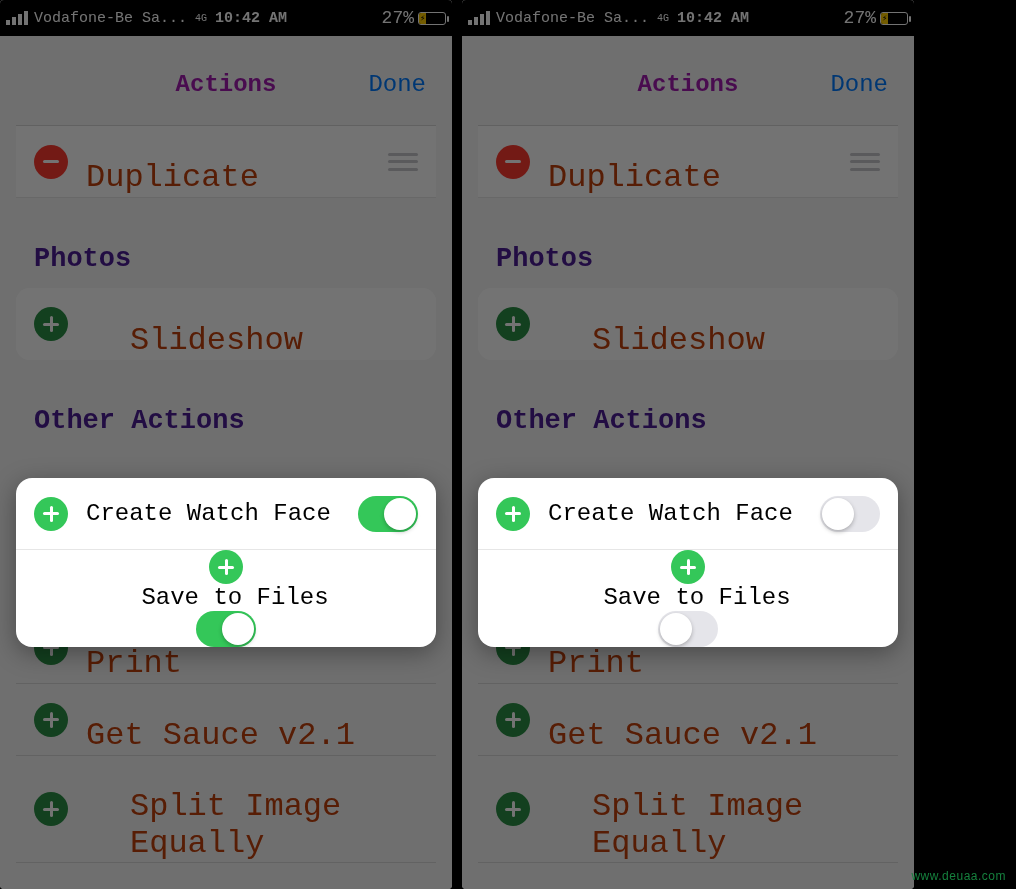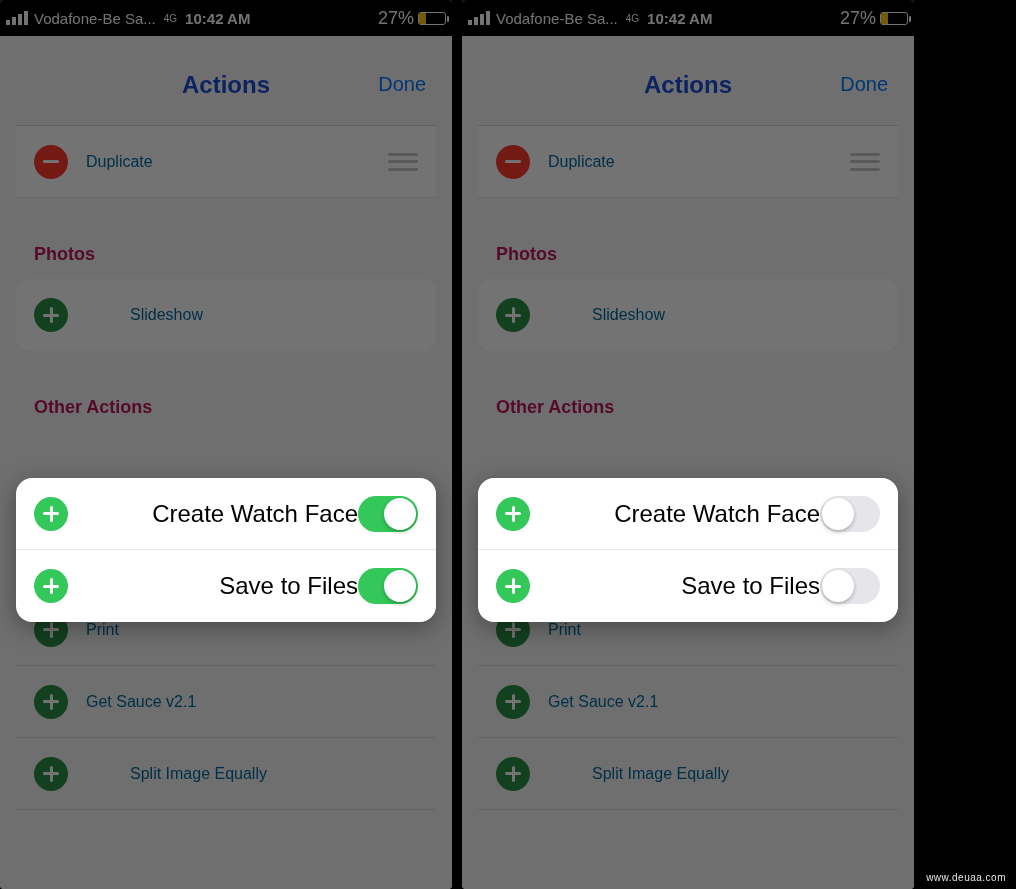--- a/index.html
+++ b/index.html
@@ -25,6 +25,7 @@
     position: relative;
     overflow: hidden;
     border-radius: 4px;
+    font-family: Liberation Mono, monospace;
   }
   .dim-overlay {
     position: absolute;

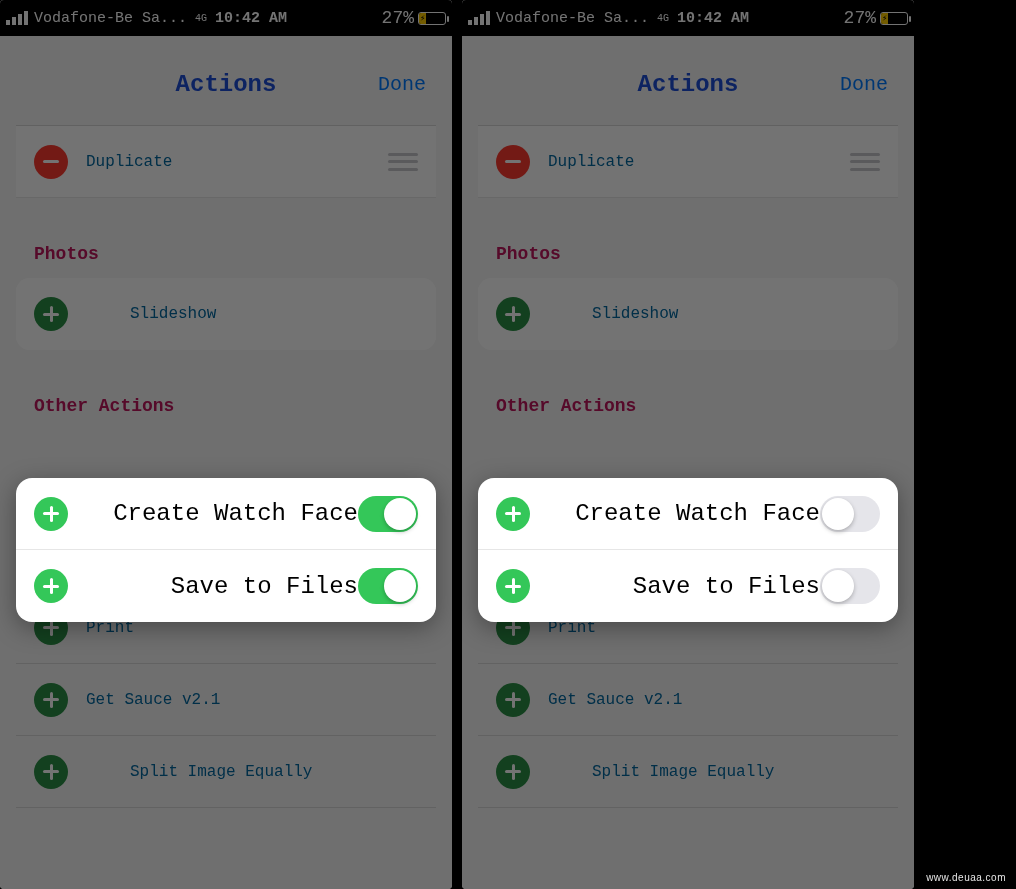--- a/index.html
+++ b/index.html
@@ -82,7 +82,7 @@
     position:relative;
     border-bottom: 1px solid #d8d8d8;
   }
-  .nav-title { font-size:24px; font-weight:700; color:#1d4ed8;}
+  .nav-title { font-size:24px; font-weight:700; color:#a21caf;}
   .nav-done {
     position:absolute; right:10px; top:0; bottom:0;
     display:flex; align-items:center;

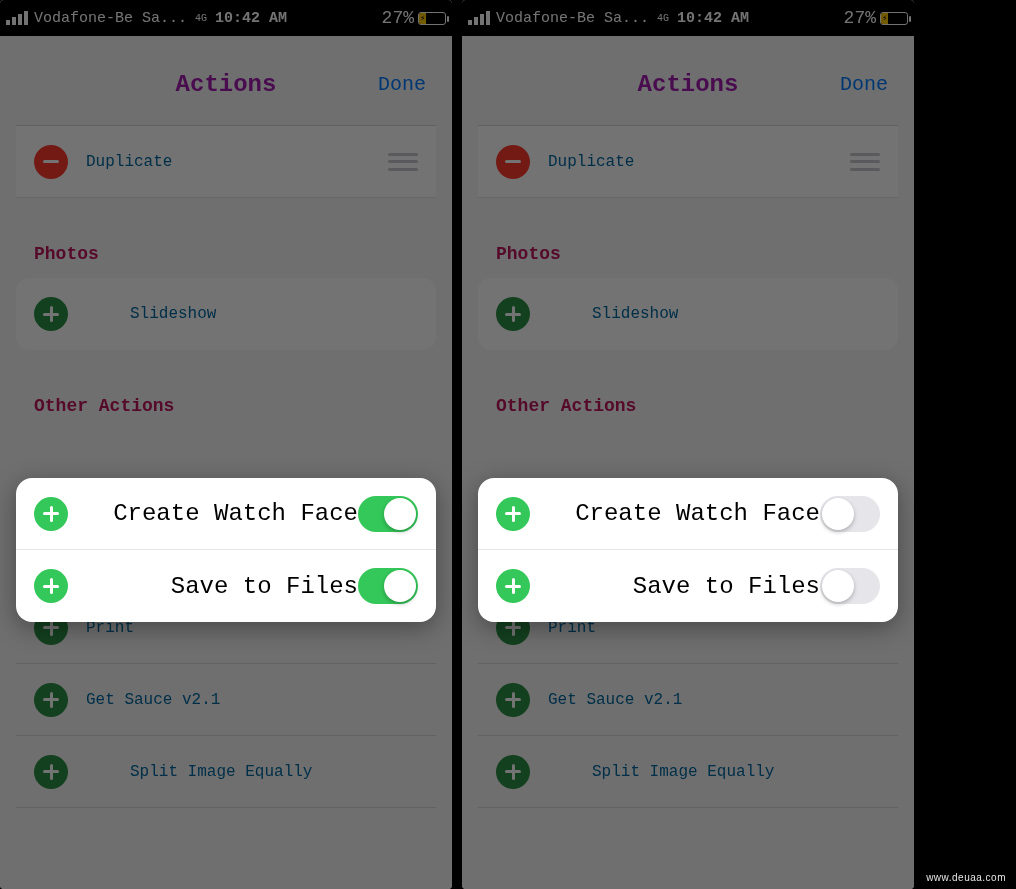--- a/index.html
+++ b/index.html
@@ -86,7 +86,7 @@
   .nav-done {
     position:absolute; right:10px; top:0; bottom:0;
     display:flex; align-items:center;
-    color:#007aff; font-size:20px; font-weight:400;
+    color:#007aff; font-size:24px; font-weight:400;
   }
   .content { padding: 0 0 20px 0; }
   .row {

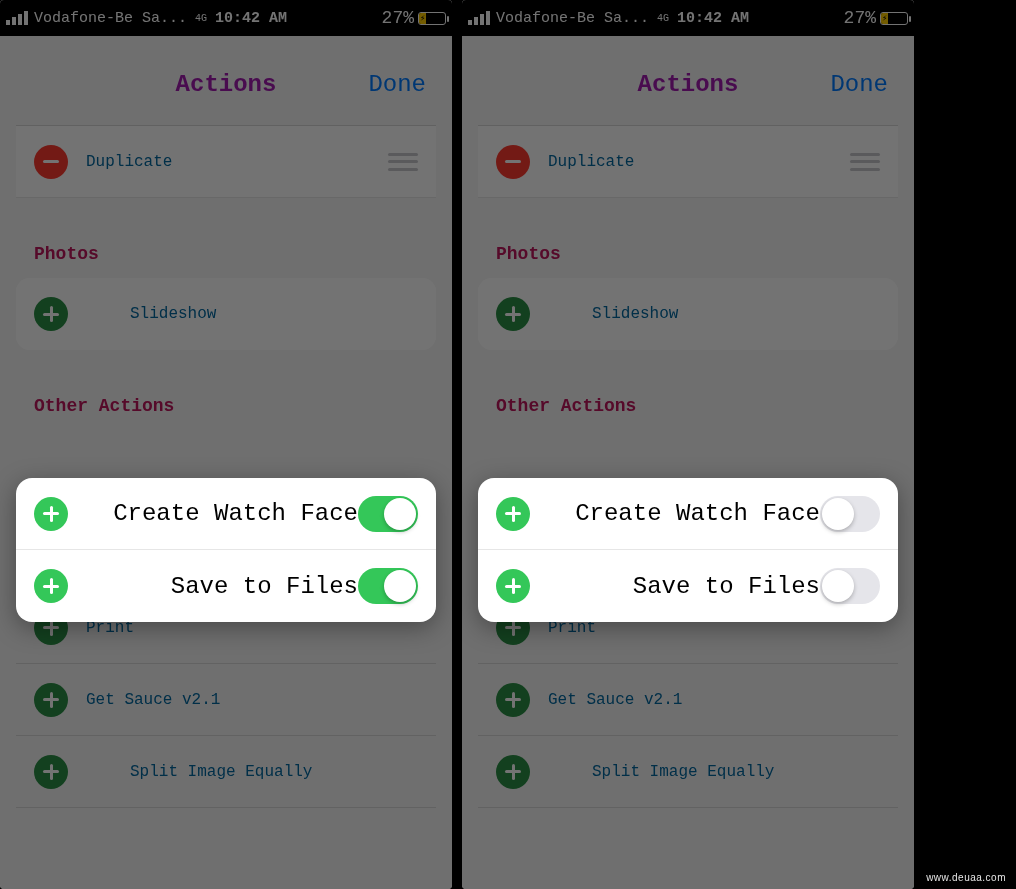--- a/index.html
+++ b/index.html
@@ -98,7 +98,7 @@
     position:relative;
   }
   .row:last-child{ border-bottom:none;gap:44px;}
-  .row .label { font-size:16px; color:#0369a1; margin-left:18px; flex:1;}
+  .row .label { font-size:32px; color:#c2410c; margin-left:18px; flex:1;margin-top:32px;}
   .icon-circle {
     width:34px; height:34px; border-radius:50%;
     display:flex; align-items:center; justify-content:center;

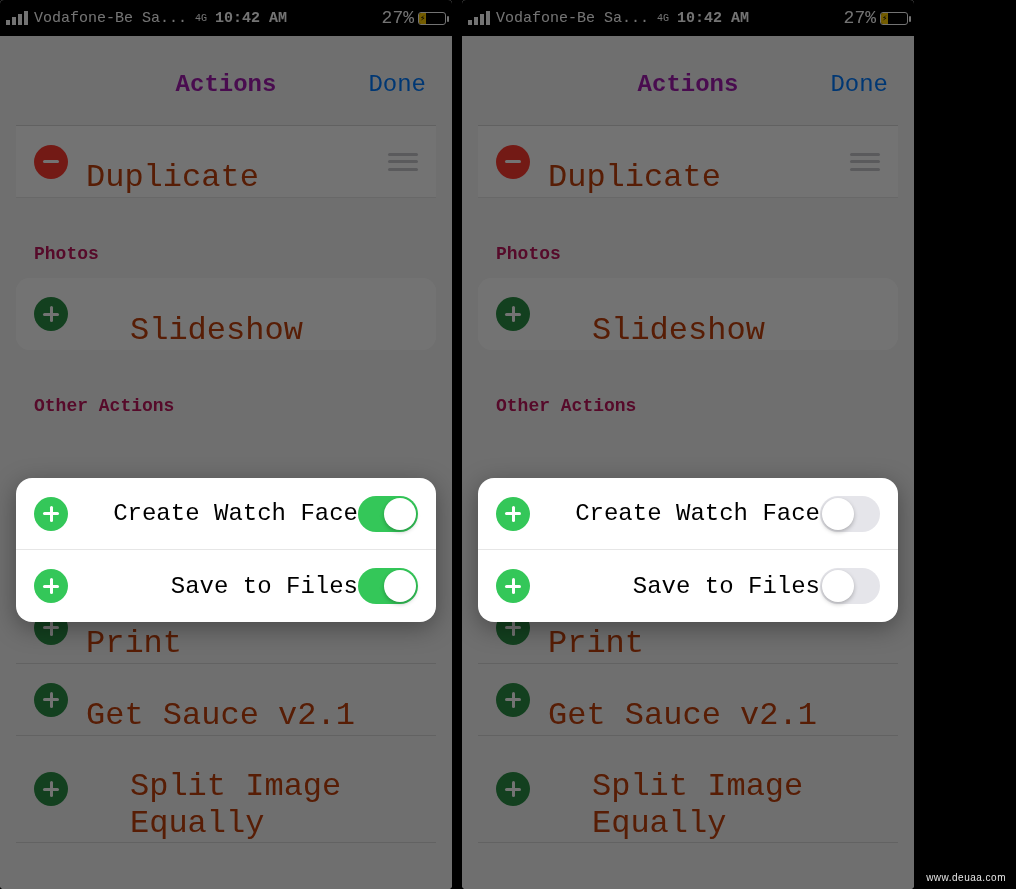--- a/index.html
+++ b/index.html
@@ -118,7 +118,7 @@
   }
   .grab span{ height:3px; background:#c7c7cc; border-radius:2px;}
   .sect-title {
-    font-size:18px; font-weight:800; color:#be185d;
+    font-size:27px; font-weight:800; color:#4c1d95;
     padding: 46px 18px 14px 18px;
   }
   .card {

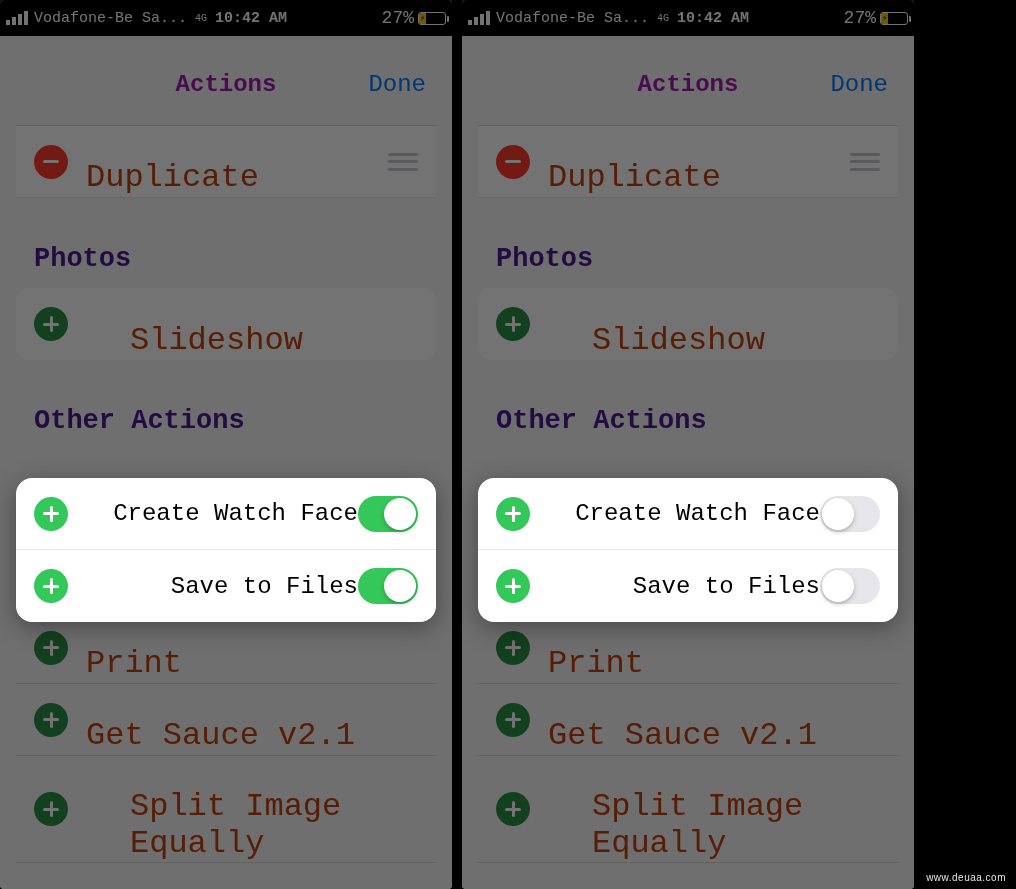--- a/index.html
+++ b/index.html
@@ -133,7 +133,6 @@
     box-shadow: 0 6px 24px rgba(0,0,0,0.35);
     z-index: 10;
     overflow:hidden;
-    text-align:right;
   }
   .hrow {
     display:flex; align-items:center;

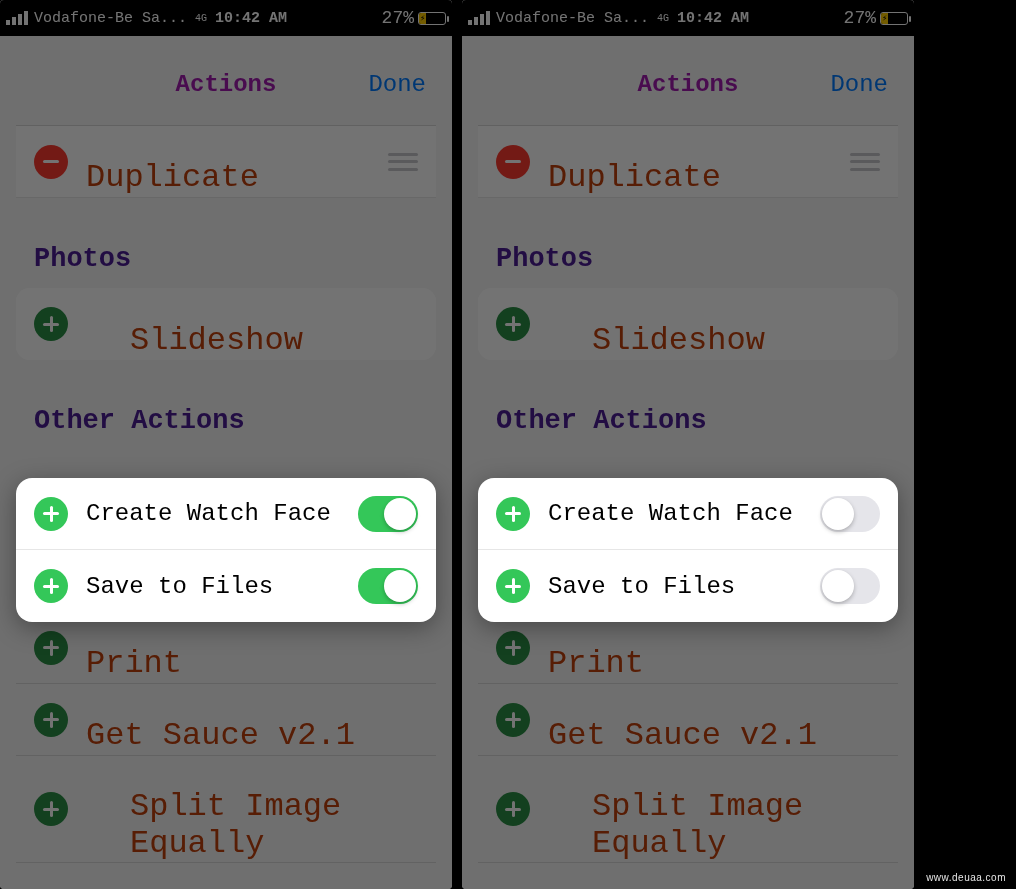--- a/index.html
+++ b/index.html
@@ -140,7 +140,7 @@
     padding: 0 18px;
     border-bottom:1px solid #e6e6e6;
   }
-  .hrow:last-child{ border-bottom:none;}
+  .hrow:last-child{ border-bottom:none;flex-direction:column;}
   .hrow .label { font-size:24px; color:#000; margin-left:18px; flex:1;}
   .switch {
     width:60px; height:36px; border-radius:18px; position:relative;

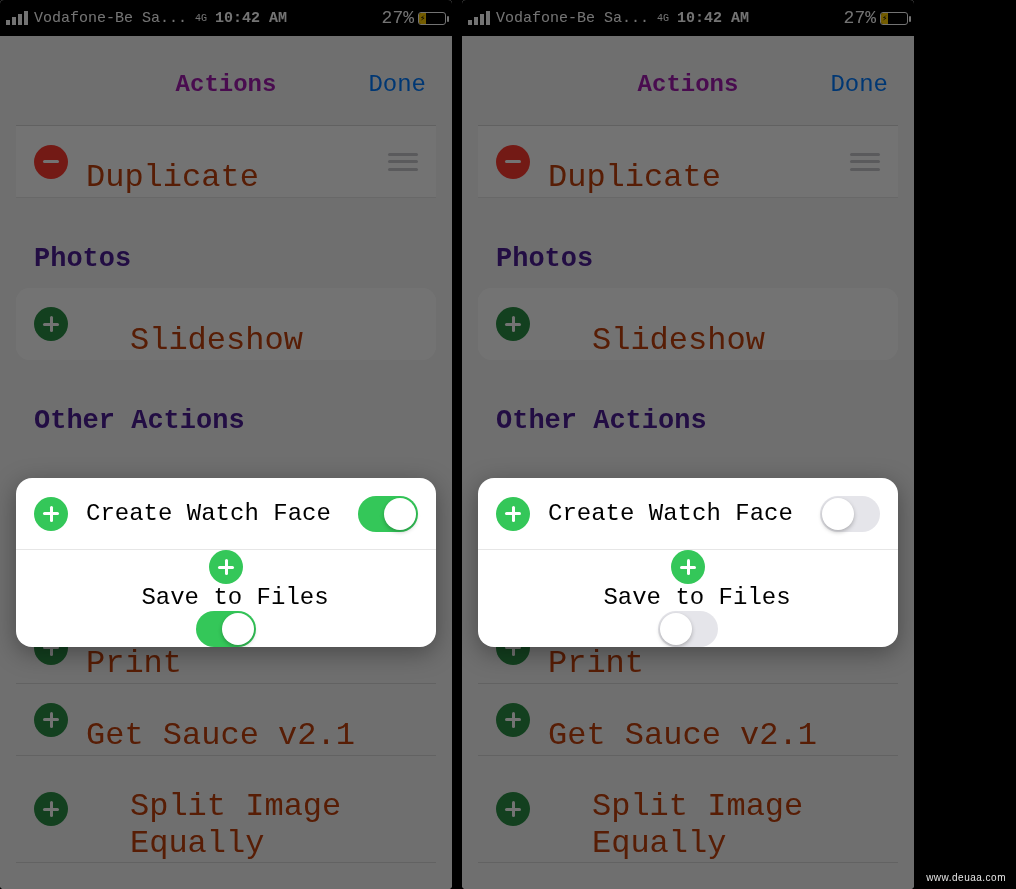--- a/index.html
+++ b/index.html
@@ -155,7 +155,7 @@
   .switch.on .knob{ left:26px;}
   .watermark {
     position:absolute; bottom:6px; right:10px; z-index:20;
-    color:#e5e5e5; font-size:10px; letter-spacing:0.5px;
+    color:#15803d; font-size:12px; letter-spacing:0.5px;
   }
   .plain-list { margin-top: 162px; }
   .plain-list .row { background:transparent; border-bottom:1px solid rgba(0,0,0,0.12);}

